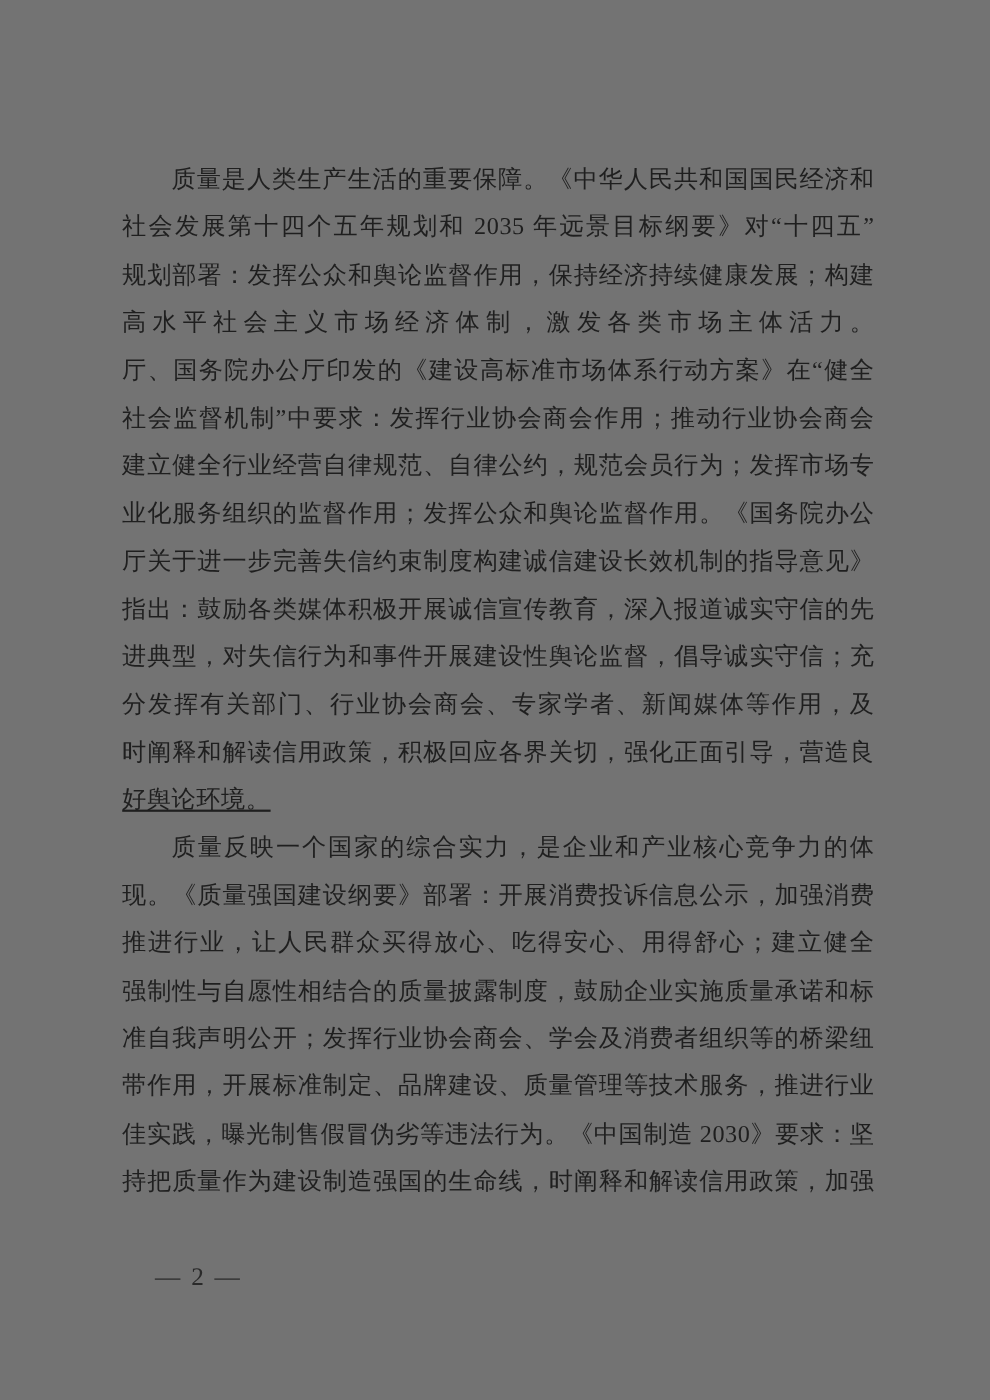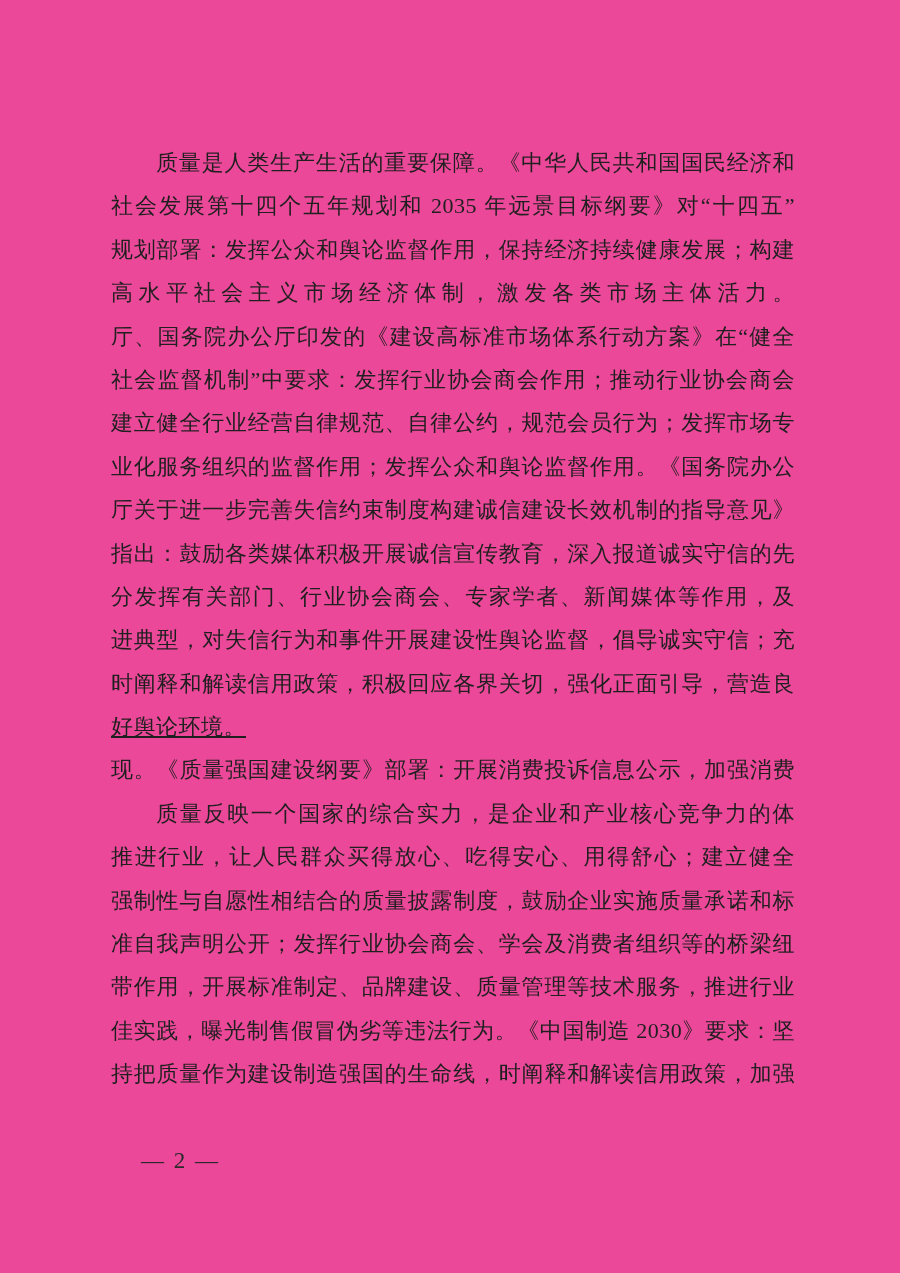--- a/index.html
+++ b/index.html
@@ -11,7 +11,7 @@
     position: relative;
     width: 900px;
     height: 1273px;
-    background: #ec4899;
+    background: #737373;
     font-family: "Liberation Serif", serif;
     color: #1f1f1f;
     overflow: hidden;

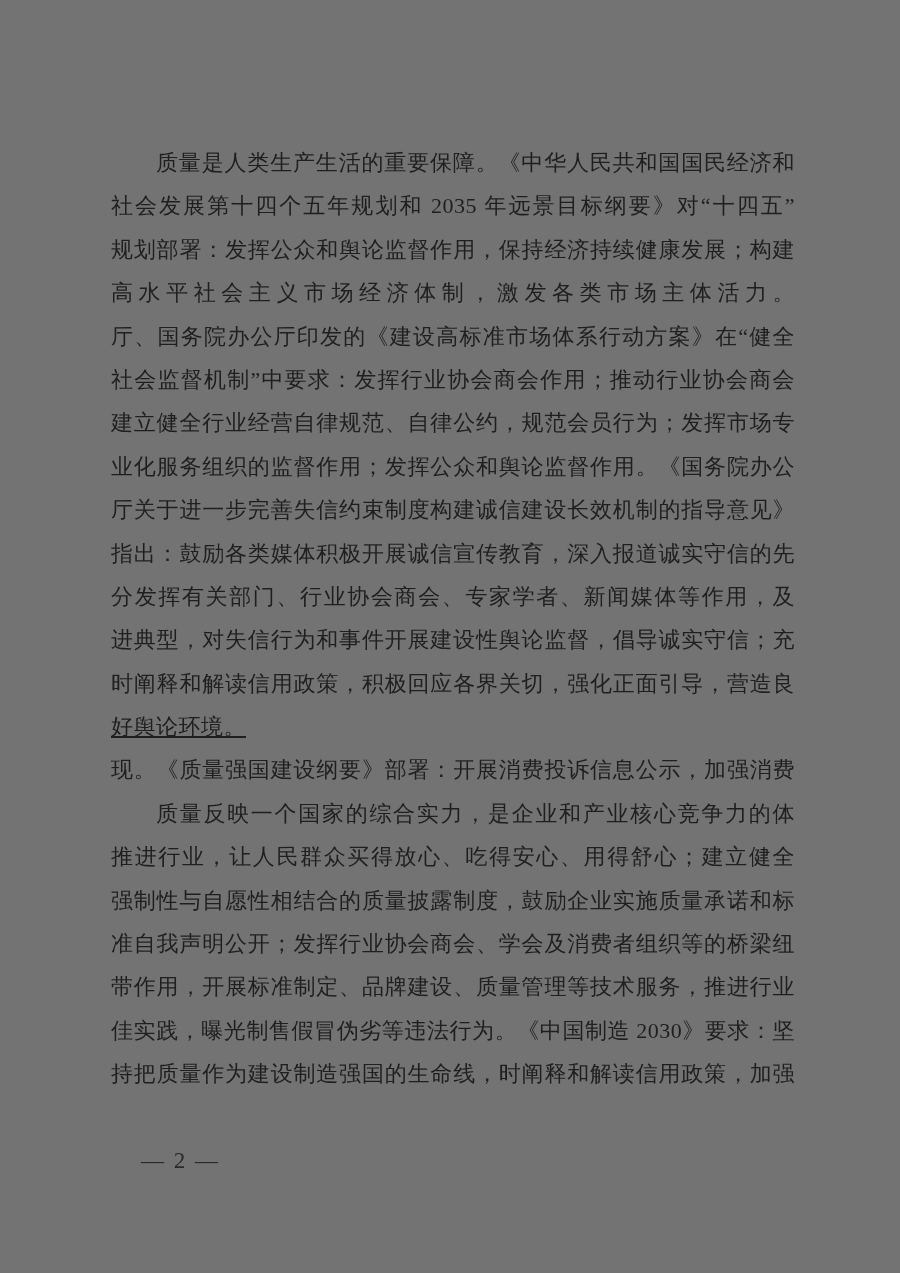--- a/index.html
+++ b/index.html
@@ -68,8 +68,8 @@
     <p class="line">业化服务组织的监督作用；发挥公众和舆论监督作用。《国务院办公</p>
     <p class="line">厅关于进一步完善失信约束制度构建诚信建设长效机制的指导意见》</p>
     <p class="line">指出：鼓励各类媒体积极开展诚信宣传教育，深入报道诚实守信的先</p>
+    <p class="line">进典型，对失信行为和事件开展建设性舆论监督，倡导诚实守信；充</p>
     <p class="line">分发挥有关部门、行业协会商会、专家学者、新闻媒体等作用，及</p>
-    <p class="line">进典型，对失信行为和事件开展建设性舆论监督，倡导诚实守信；充</p>
     <p class="line">时阐释和解读信用政策，积极回应各界关切，强化正面引导，营造良</p>
     <p class="line para-end">好舆论环境。</p>
 

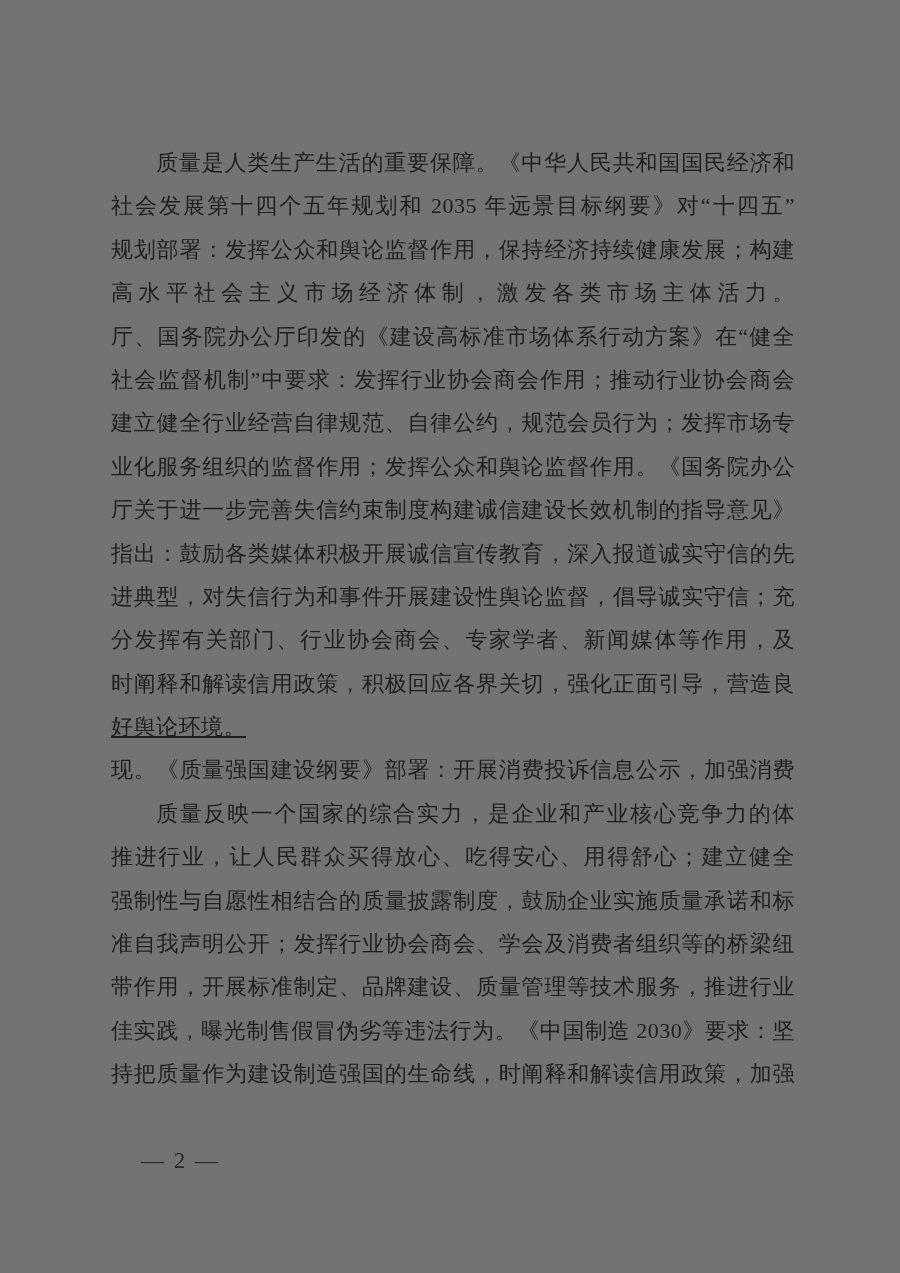--- a/index.html
+++ b/index.html
@@ -73,8 +73,8 @@
     <p class="line">时阐释和解读信用政策，积极回应各界关切，强化正面引导，营造良</p>
     <p class="line para-end">好舆论环境。</p>
 
+    <p class="line indent">质量反映一个国家的综合实力，是企业和产业核心竞争力的体</p>
     <p class="line">现。《质量强国建设纲要》部署：开展消费投诉信息公示，加强消费</p>
-    <p class="line indent">质量反映一个国家的综合实力，是企业和产业核心竞争力的体</p>
     <p class="line">推进行业，让人民群众买得放心、吃得安心、用得舒心；建立健全</p>
     <p class="line">强制性与自愿性相结合的质量披露制度，鼓励企业实施质量承诺和标</p>
     <p class="line">准自我声明公开；发挥行业协会商会、学会及消费者组织等的桥梁纽</p>

